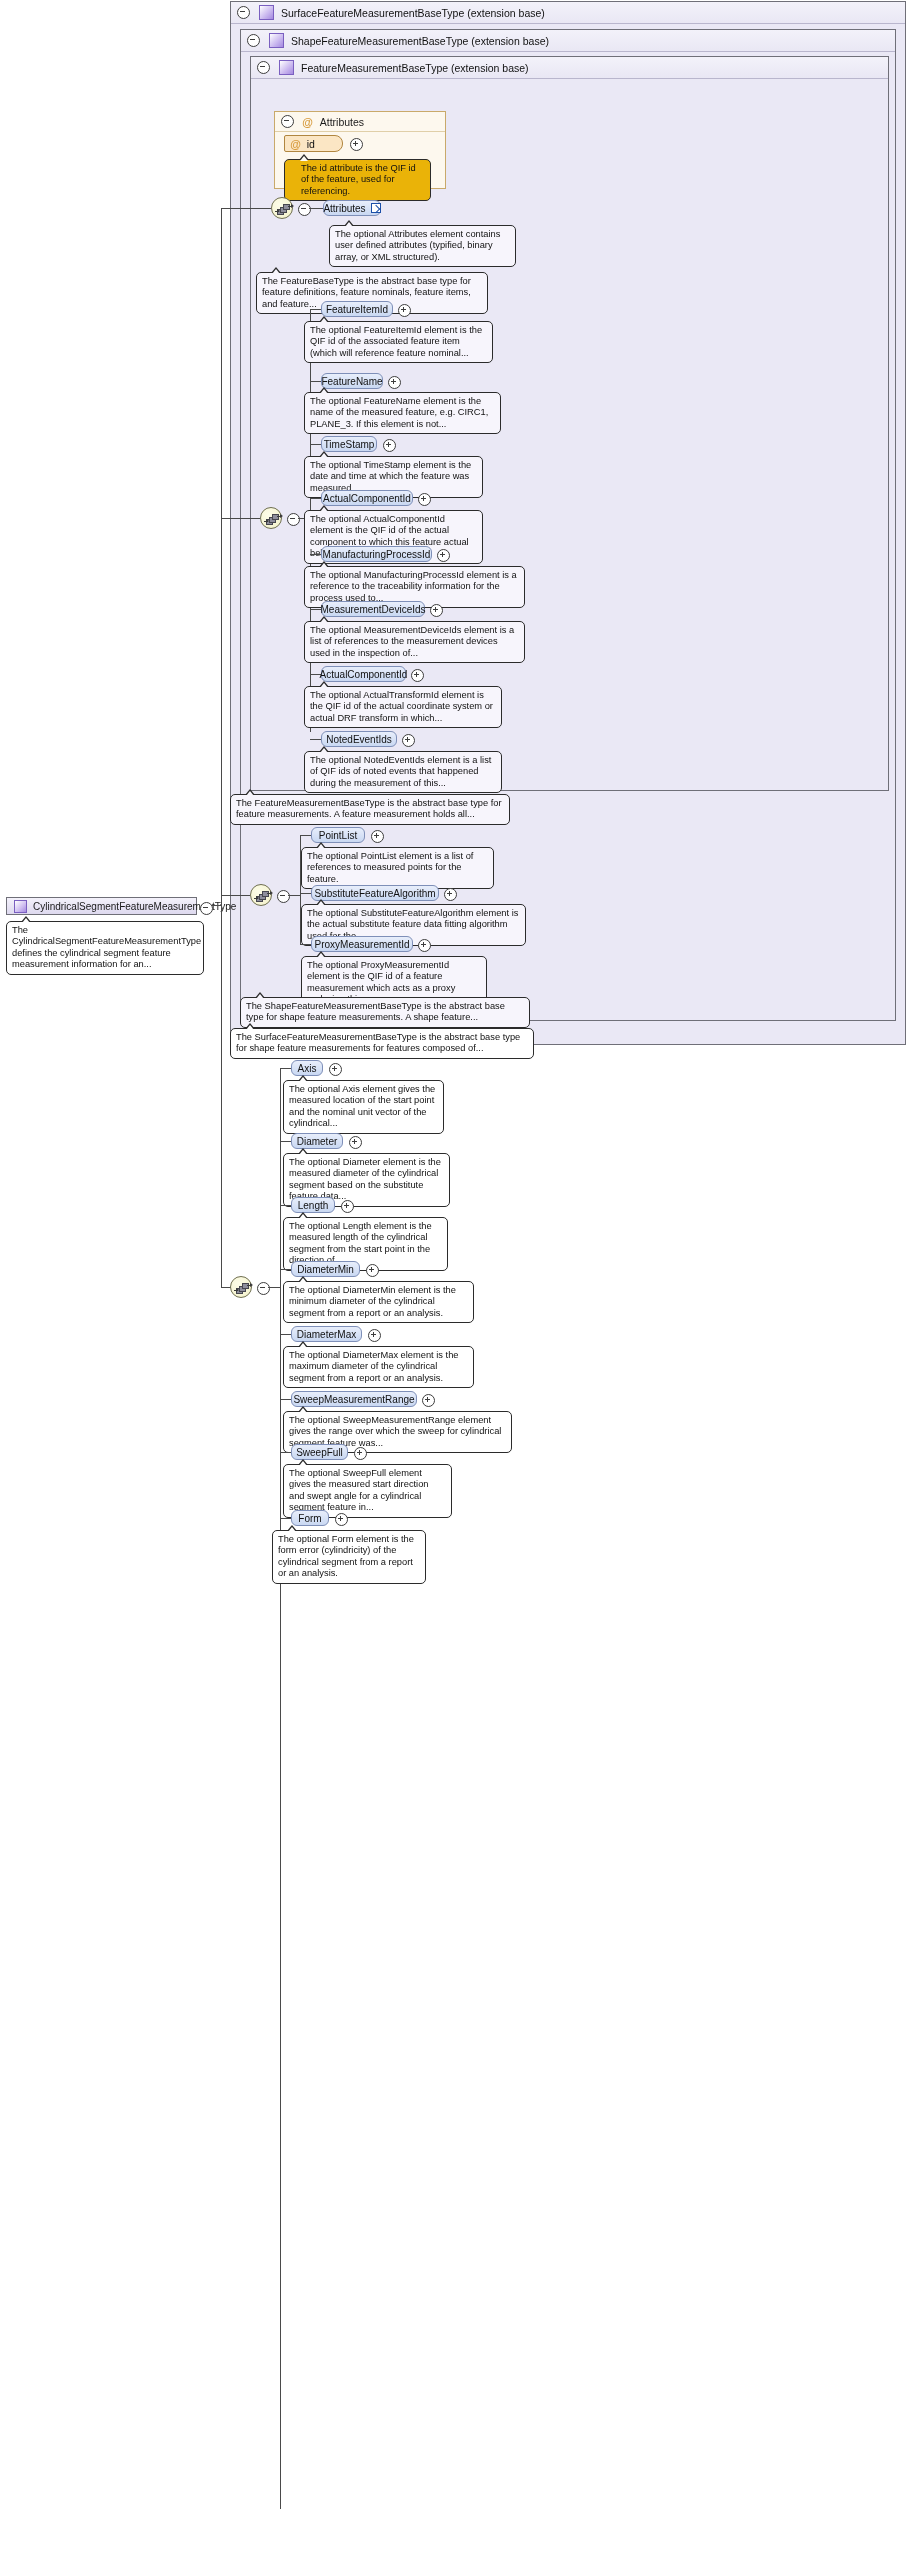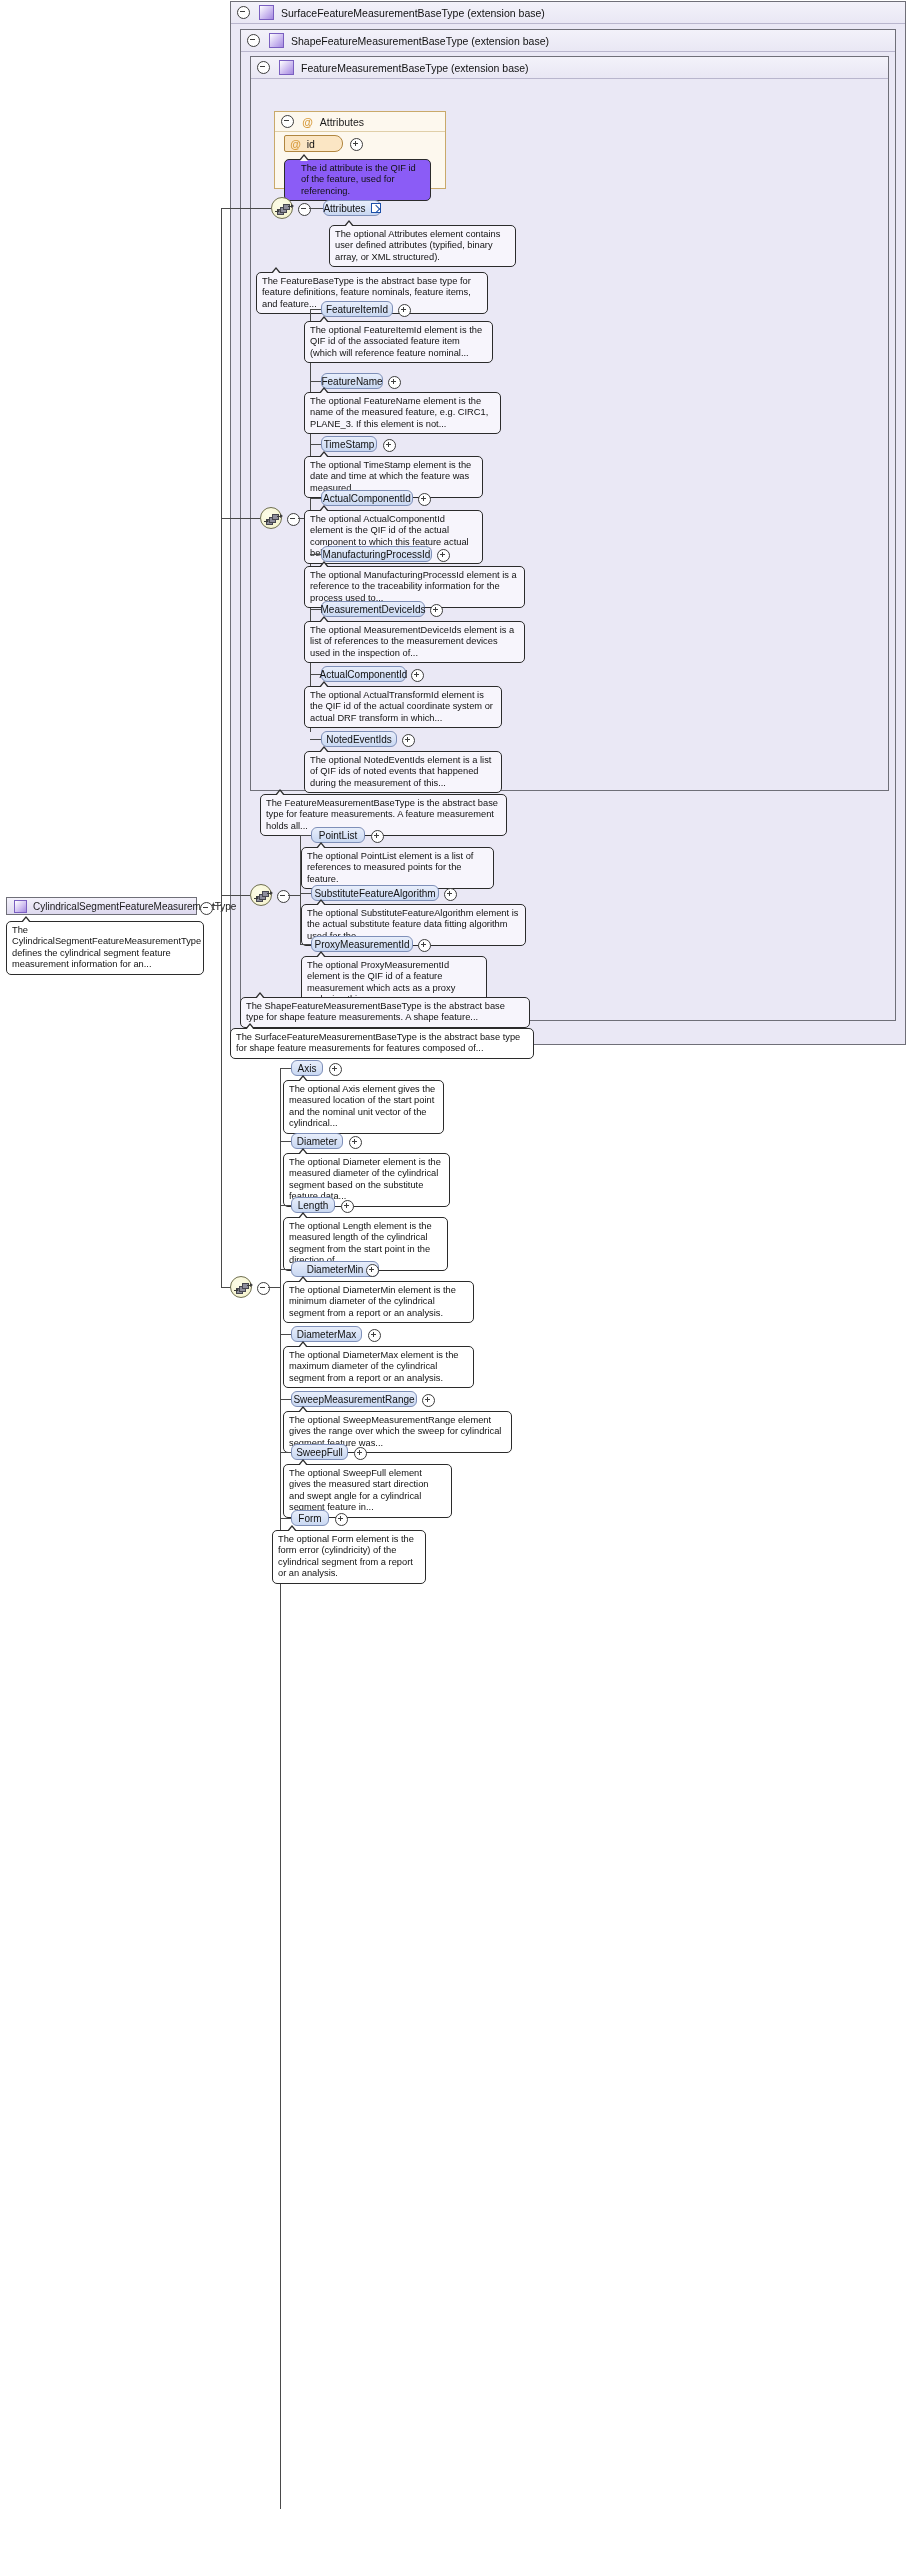--- a/index.html
+++ b/index.html
@@ -123,7 +123,7 @@
     width:0;height:0;border-left:4px solid transparent;border-right:4px solid transparent;
     border-bottom:5px solid #fff;
   }
-  .note.ontint{background:#8b5cf6;padding-left:16px;}
+  .note.ontint{background:#eab308;padding-left:16px;}
   .note.ontint:after{border-bottom-color:#fdfbf4;}
   .note.onlav{background:#f7f5fc;}
   .note.onlav:after{border-bottom-color:#f7f5fc;}

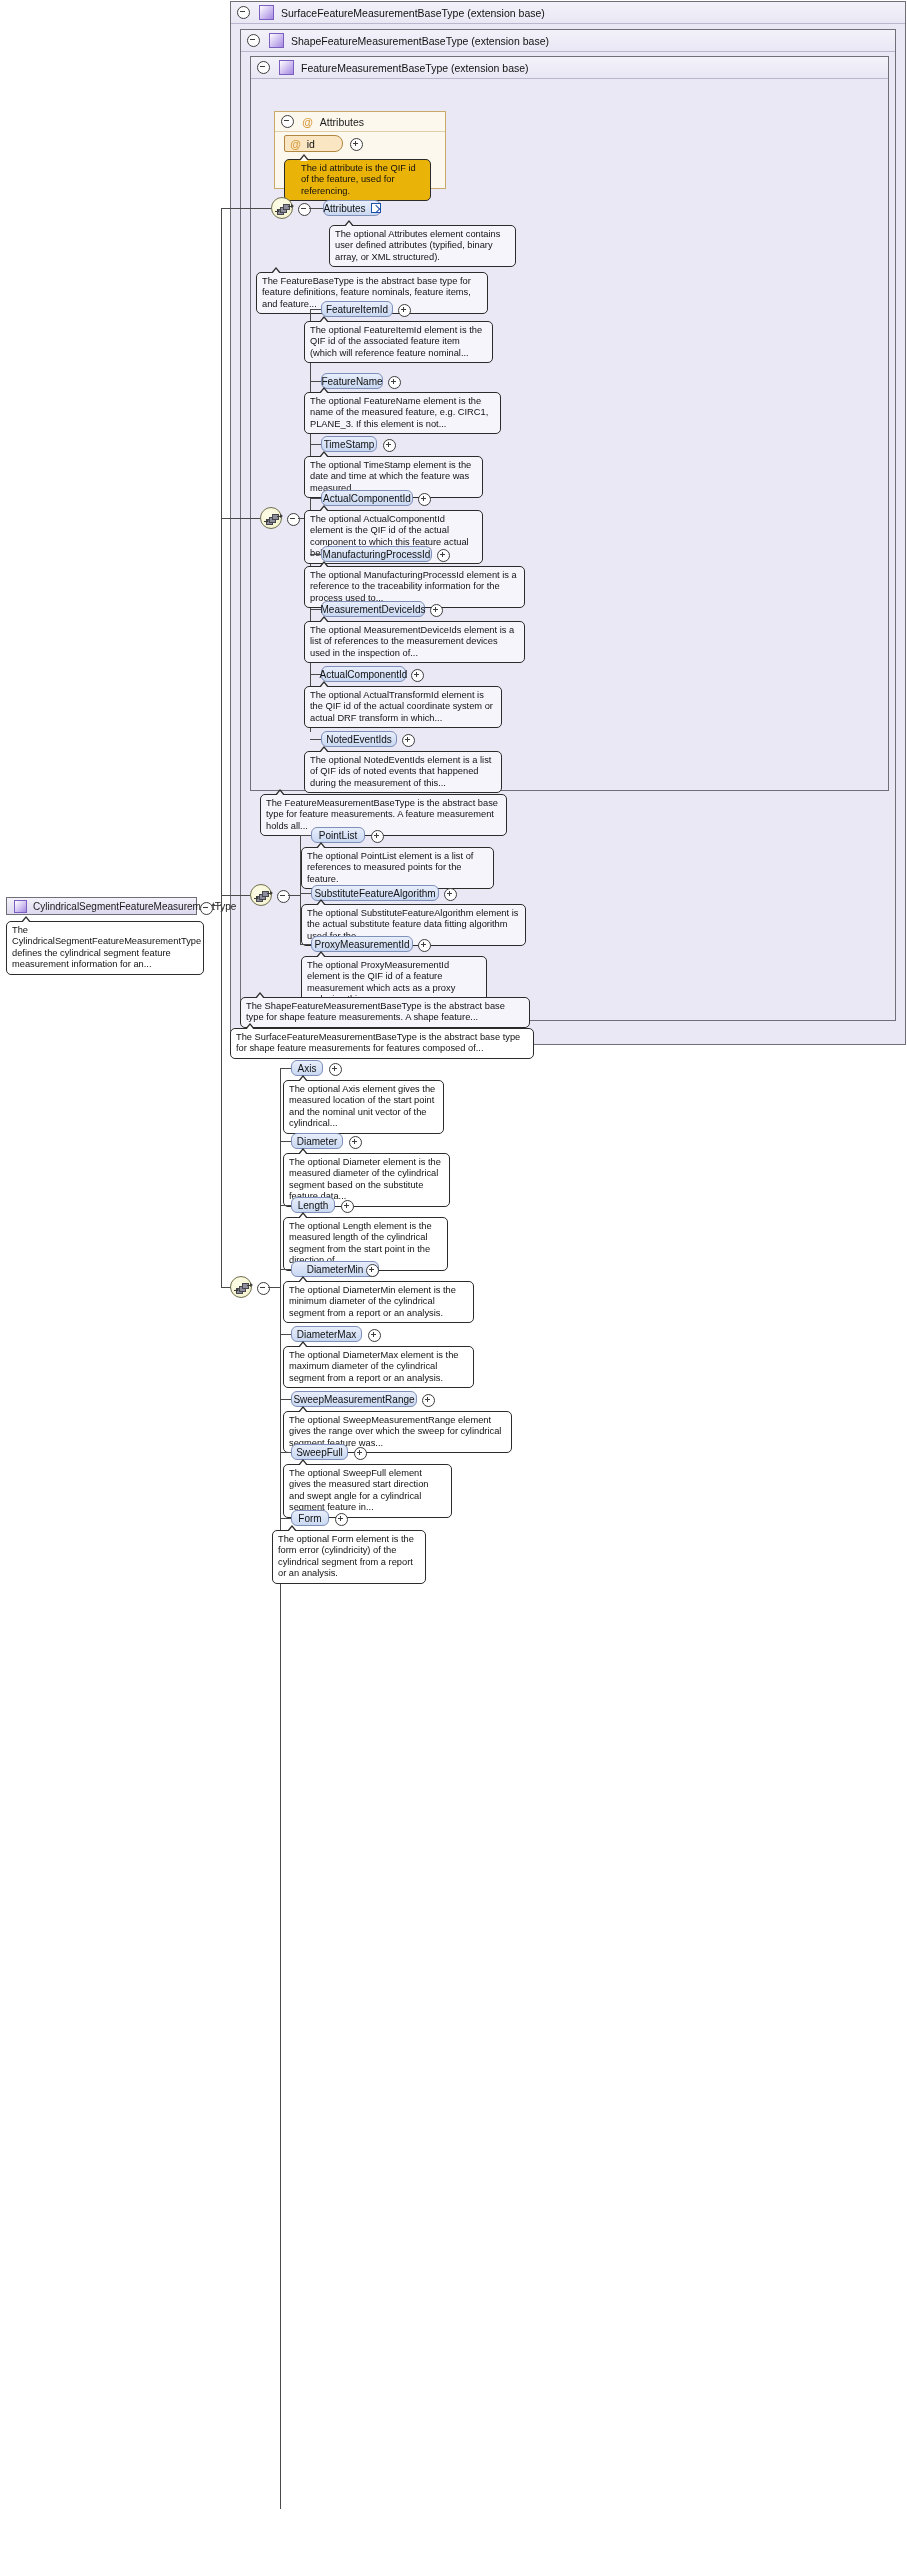--- a/index.html
+++ b/index.html
@@ -308,7 +308,7 @@
   <span class="toggle plus" style="position:absolute;left:402px;top:734px;"></span>
   <div class="note onlav" style="left:304px; top:751px; width:198px;">The optional NotedEventIds element is a list of QIF ids of noted events that happened during the measurement of this...</div>
 
-  <div class="note onlav" style="left:260px; top:794px; width:247px;">The FeatureMeasurementBaseType is the abstract base type for feature measurements. A feature measurement holds all...</div>
+  <div class="note onlav" style="left:230px; top:794px; width:280px;">The FeatureMeasurementBaseType is the abstract base type for feature measurements. A feature measurement holds all...</div>
 
   <div class="seq" style="left:250px; top:884px;">
       <i class="sq s1"></i>

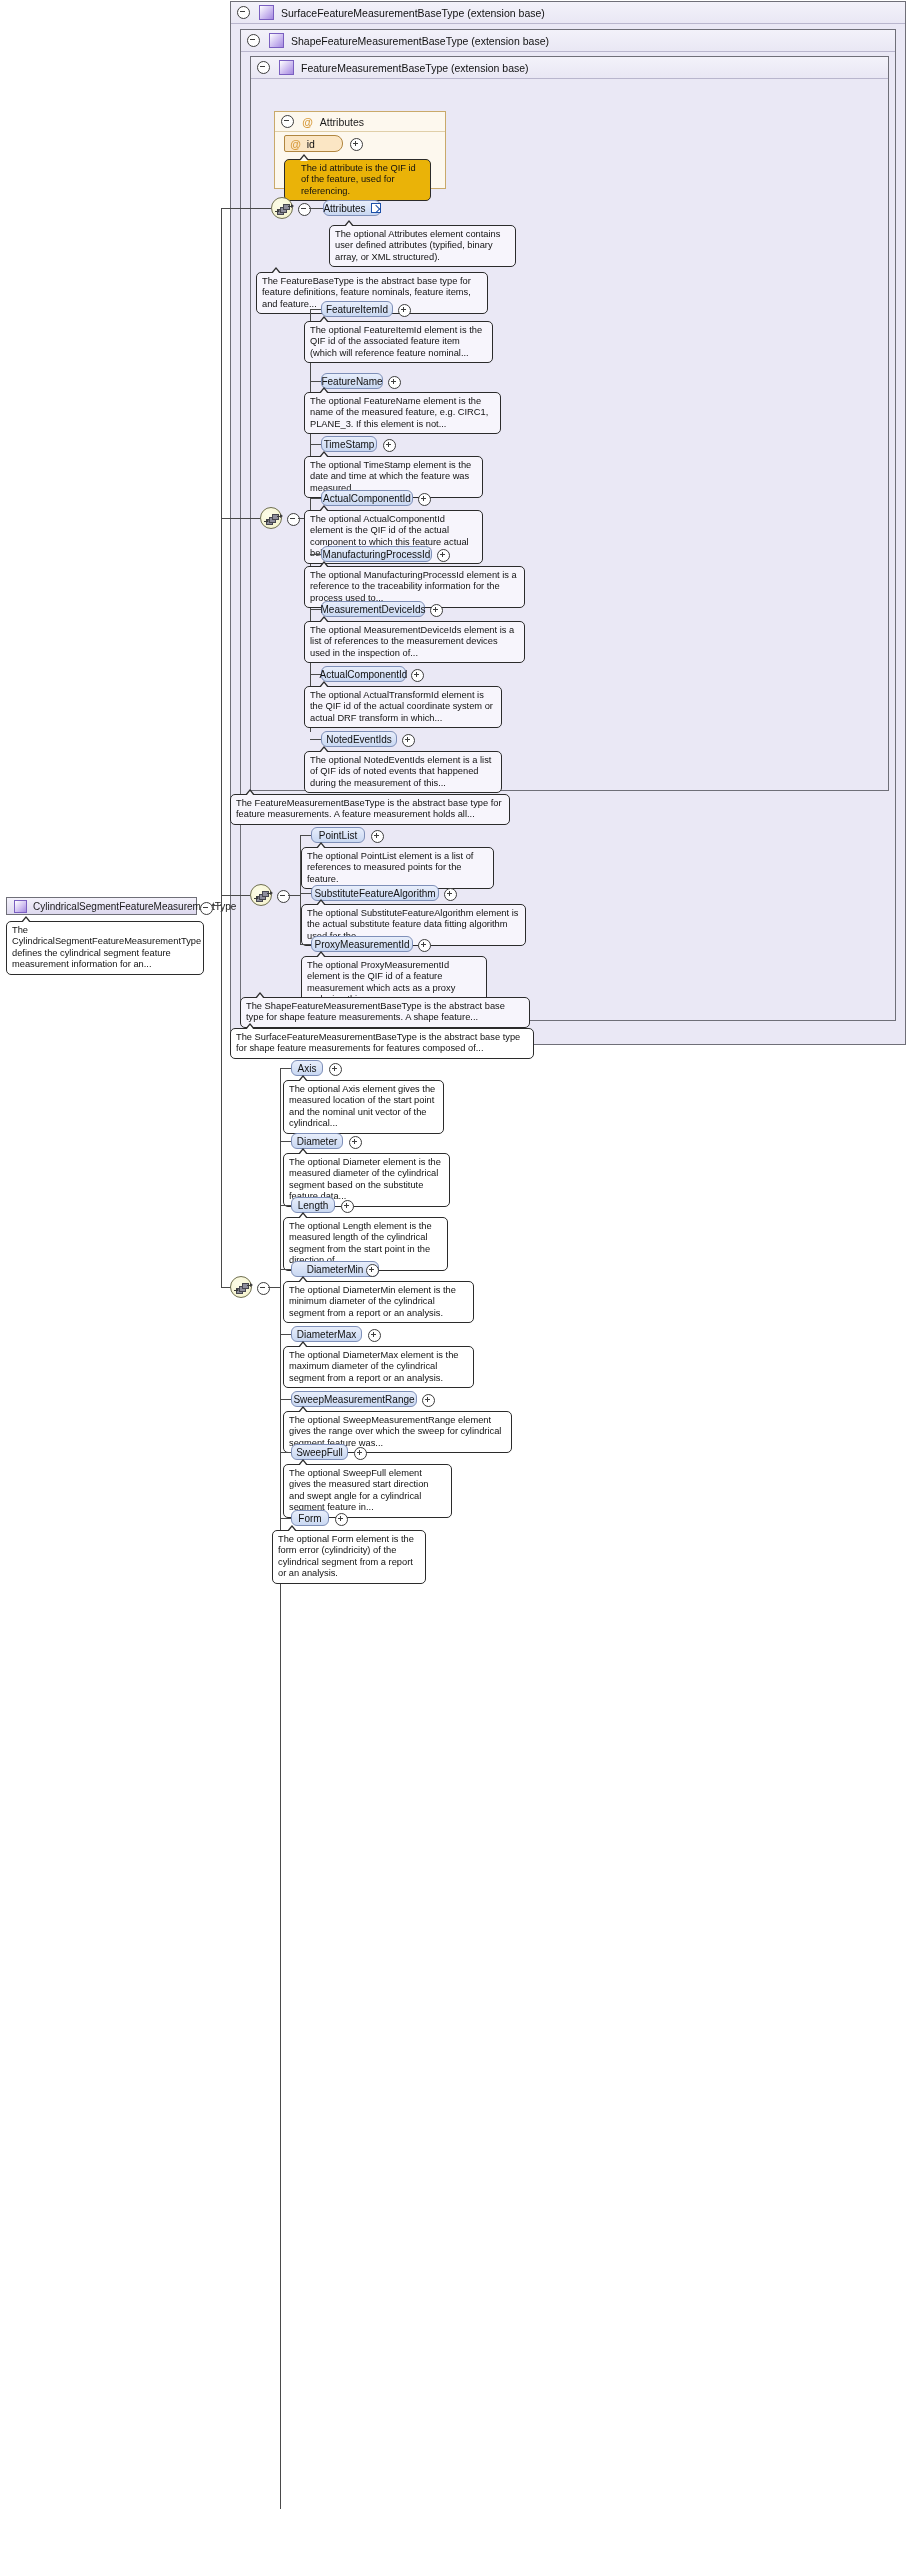--- a/index.html
+++ b/index.html
@@ -397,7 +397,7 @@
   <div class="note" style="left:283px; top:1217px; width:165px;">The optional Length element is the measured length of the cylindrical segment from the start point in the direction of...</div>
 
   <div class="ln lnh" style="left:280px;top:1269px;width:11px;"></div>
-  <div class="elem" style="left:291px; top:1261px; width:88px;">
+  <div class="elem" style="left:291px; top:1261px; width:69px;">
     <span>DiameterMin</span>
   </div>
   <span class="toggle plus" style="position:absolute;left:366px;top:1264px;"></span>

